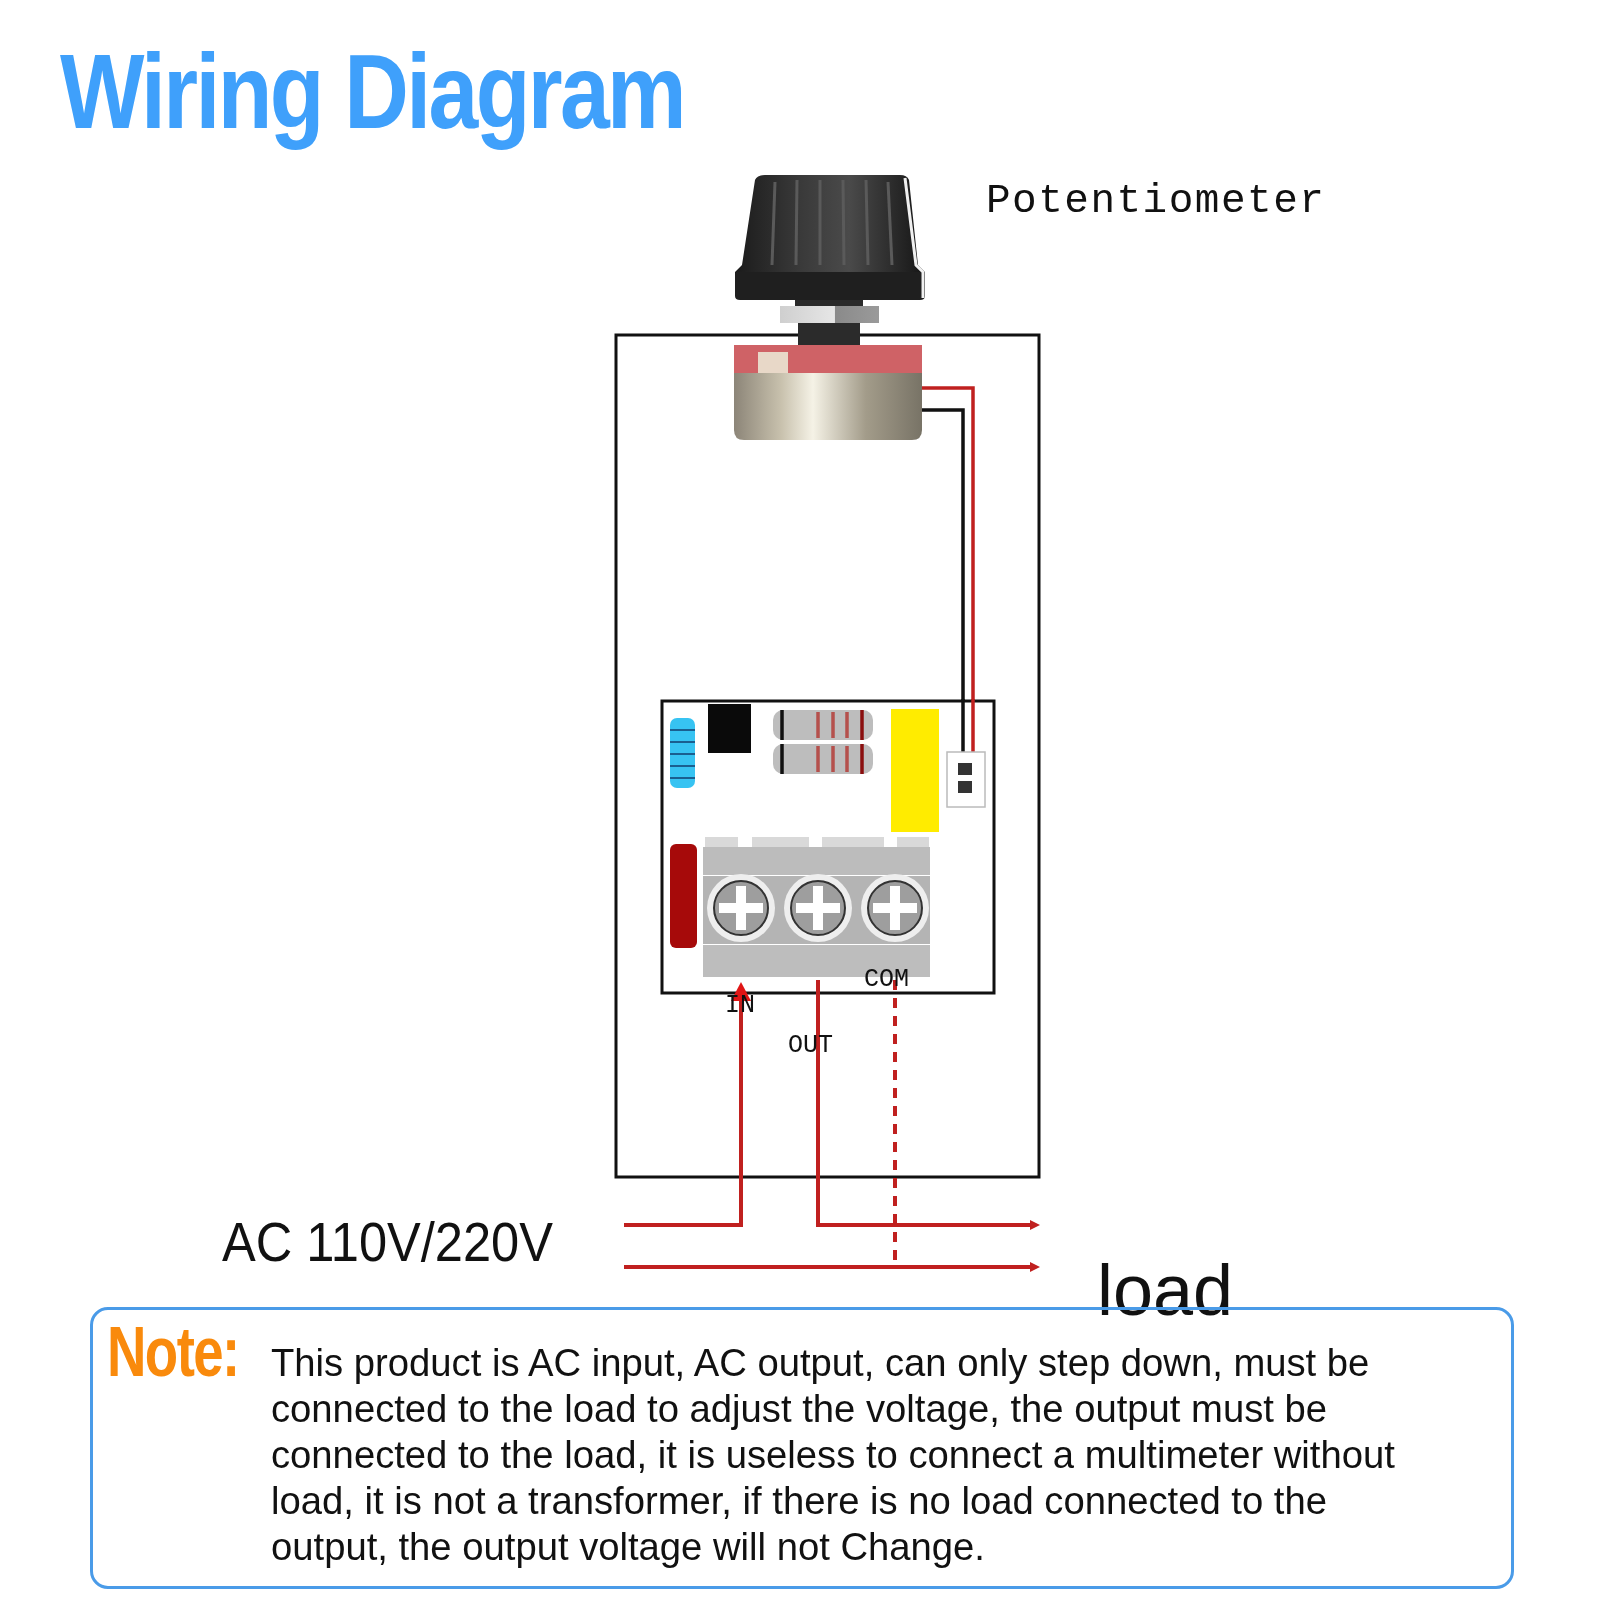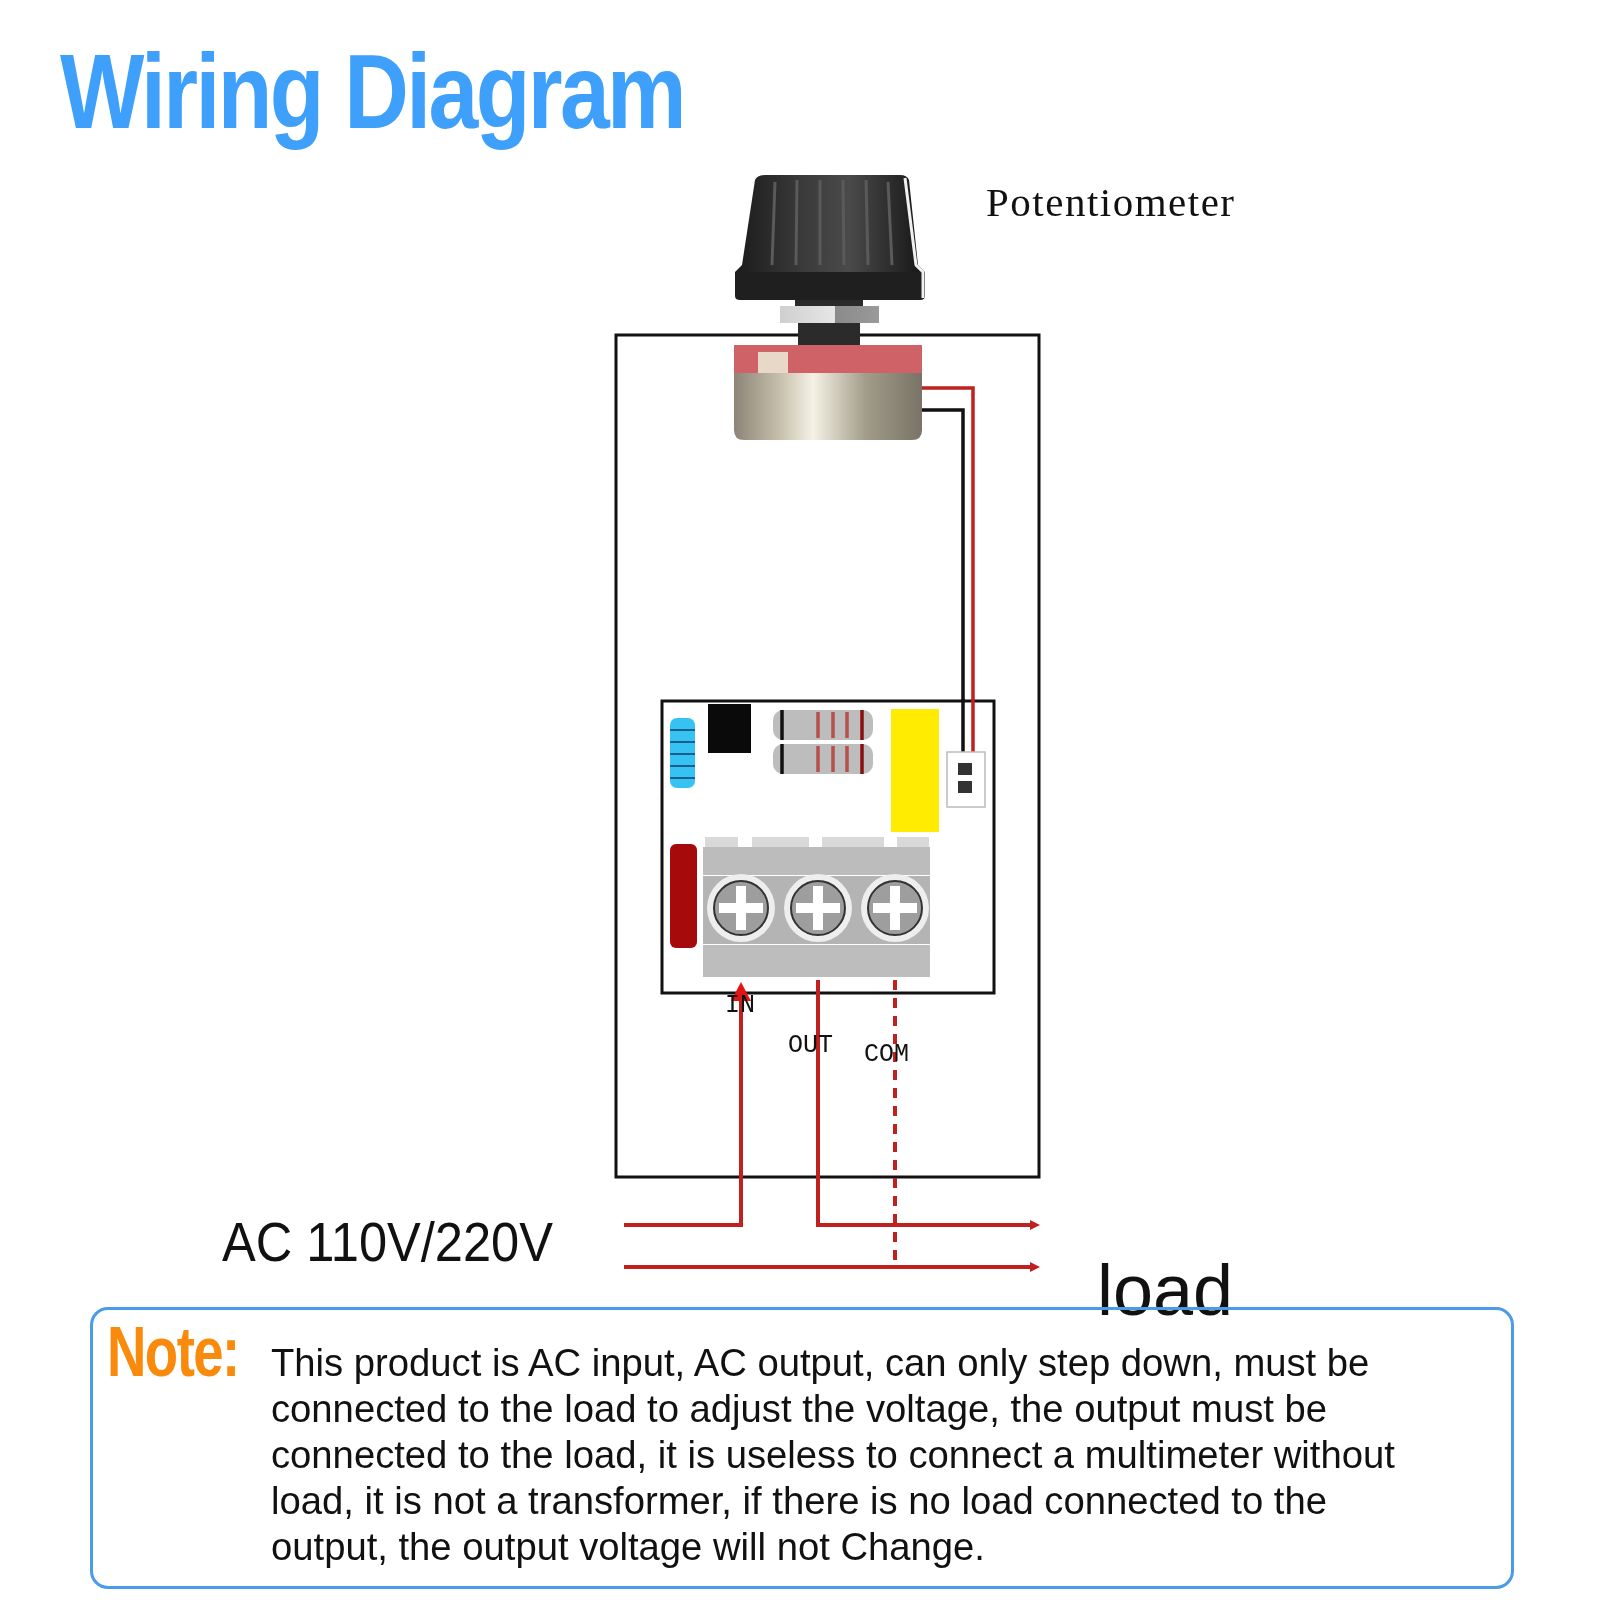--- a/index.html
+++ b/index.html
@@ -10,7 +10,7 @@
     font-size:104px; letter-spacing:-3px; color:#3fa0fb; transform:scaleX(0.86) scaleY(1.02);
     transform-origin:left top; white-space:nowrap; line-height:1.05;
   }
-  #pot-label { left:986px; top:178px; font-family:Liberation Serif, serif; font-size:41px; color:#111; letter-spacing:1.5px; }
+  #pot-label { left:986px; top:178px; font-family:Liberation Mono, monospace; font-size:41px; color:#111; letter-spacing:1.5px; }
   #ac-label { left:222px; top:1210px; font-size:55px; color:#111; transform:scaleX(0.92); transform-origin:left top; white-space:nowrap; }
   #load-label { left:1097px; top:1249px; font-size:72px; color:#111; }
   #note-box {

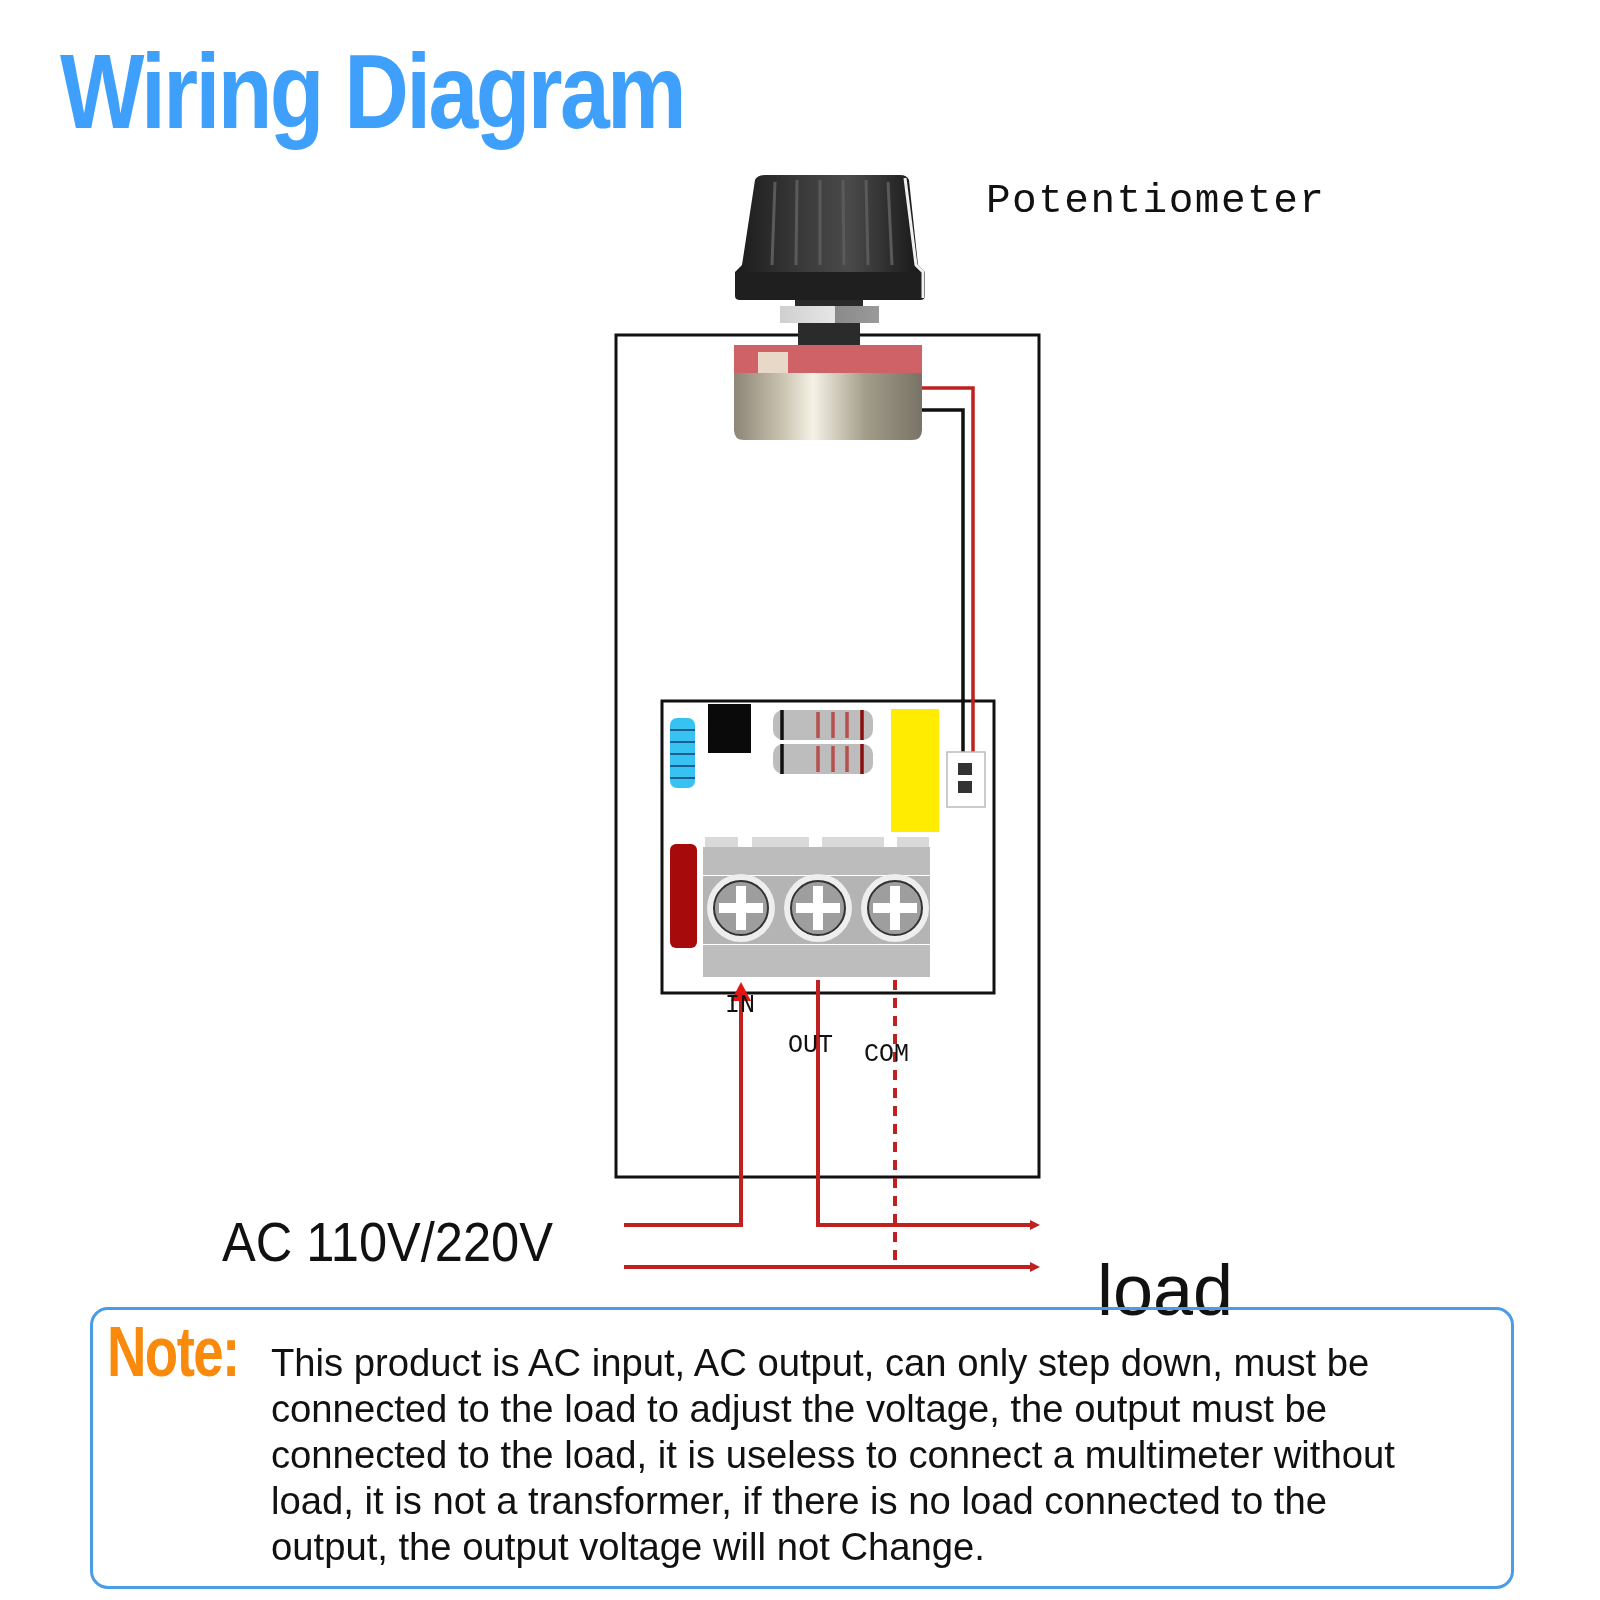--- a/index.html
+++ b/index.html
@@ -169,7 +169,7 @@
 
 <div class="abs term-label" style="left:725px;top:946px;">IN</div>
 <div class="abs term-label" style="left:788px;top:986px;">OUT</div>
-<div class="abs term-label" style="left:864px;top:995px;">COM</div>
+<div class="abs term-label" style="left:864px;top:920px;">COM</div>
 
 <div id="ac-label" class="abs">AC 110V/220V</div>
 <div id="load-label" class="abs">load</div>

